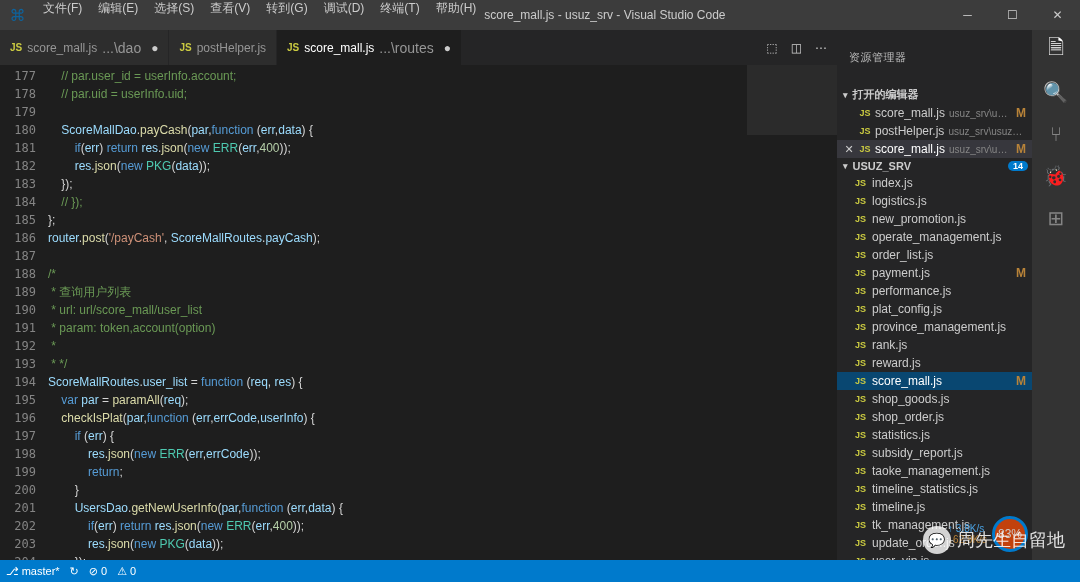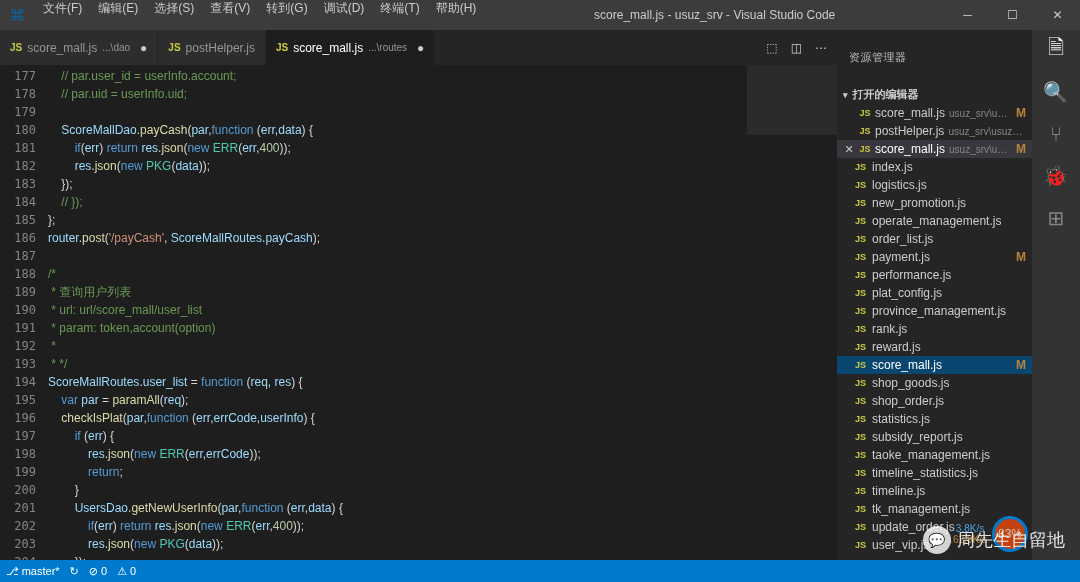--- a/index.html
+++ b/index.html
@@ -8,7 +8,7 @@
 .vsc-icon { width: 35px; display: flex; align-items: center; justify-content: center; color: #0e639c; font-size: 16px; }
 .menu { display: flex; }
 .menu-item { padding: 0 8px; height: 44px; line-height: 30px; cursor: pointer; }
-.title-center { flex: 1; text-align: center; color: #cccccc; }
+.title-center { flex: 1; color: #cccccc; }
 .win-controls { display: flex; }
 .win-btn { width: 45px; height: 30px; display: flex; align-items: center; justify-content: center; color: #cccccc; }
 

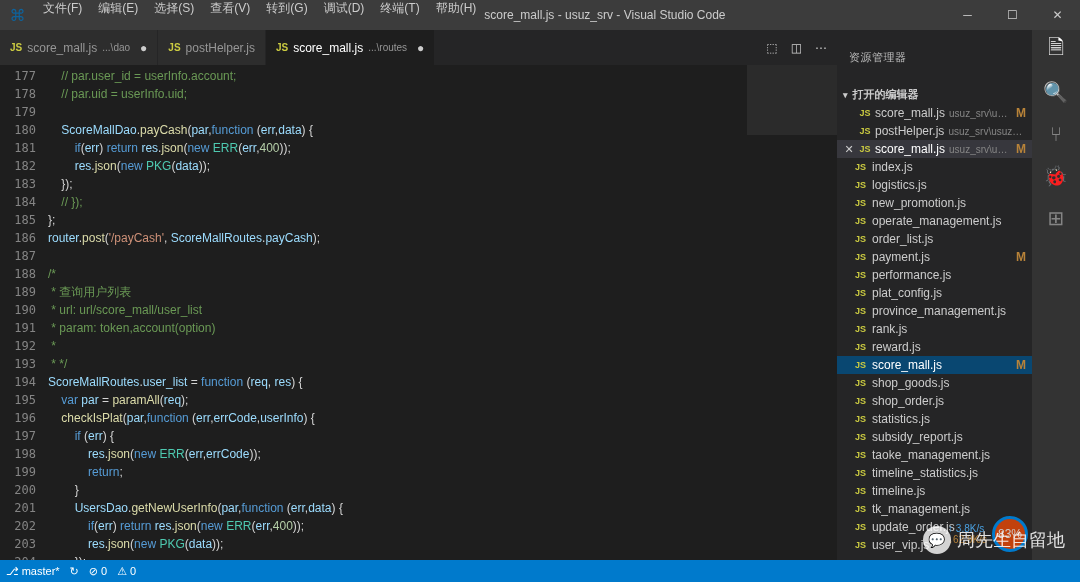--- a/index.html
+++ b/index.html
@@ -21,7 +21,7 @@
 .tab .js-icon { color: #cbcb41; font-weight: bold; font-size: 10px; }
 .tab .tab-name { color: #ffffff; }
 .tab:not(.active) .tab-name { color: #969696; }
-.tab .tab-detail { color: #969696; font-size: 10px; }
+.tab .tab-detail { color: #969696; font-size: 14px; }
 .tab .close { color: #cccccc; margin-left: 5px; }
 .tab-actions { display: flex; gap: 13px; padding-right: 10px; color: #cccccc; }
 

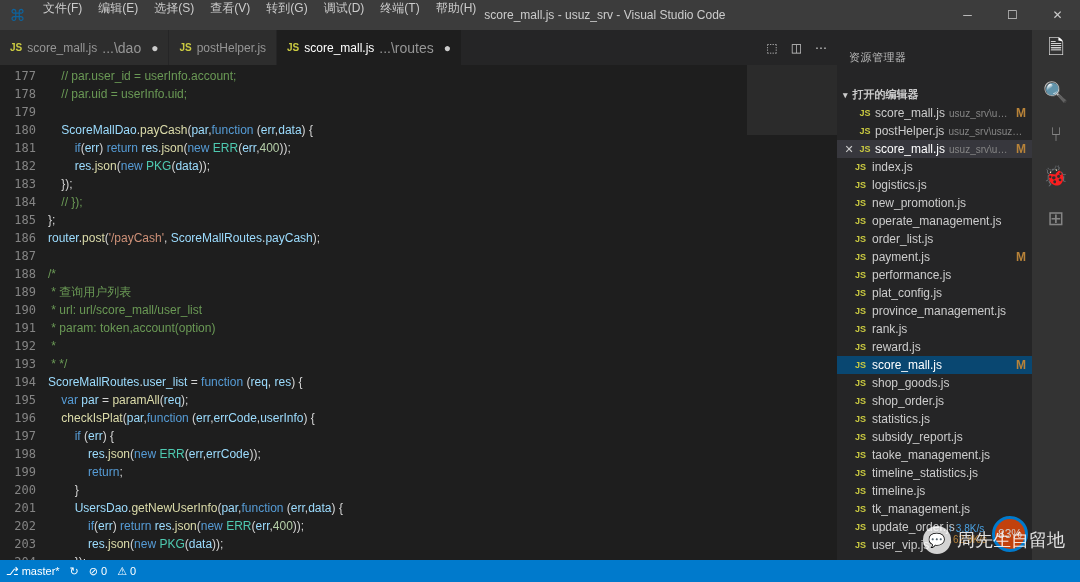--- a/index.html
+++ b/index.html
@@ -232,6 +232,10 @@
           <span class="m-badge">M</span>
         </div>
       </div>
+    <div class="section-header tri down" style="position:relative;">
+      <span>USUZ_SRV</span>
+      <span style="position:absolute;right:4px;background:#007acc;color:#fff;font-size:9px;border-radius:8px;padding:0 5px;">14</span>
+    </div>
     <div class="file-list" id="file-list">
         <div class="file-item">
           <span class="js-icon">JS</span>

